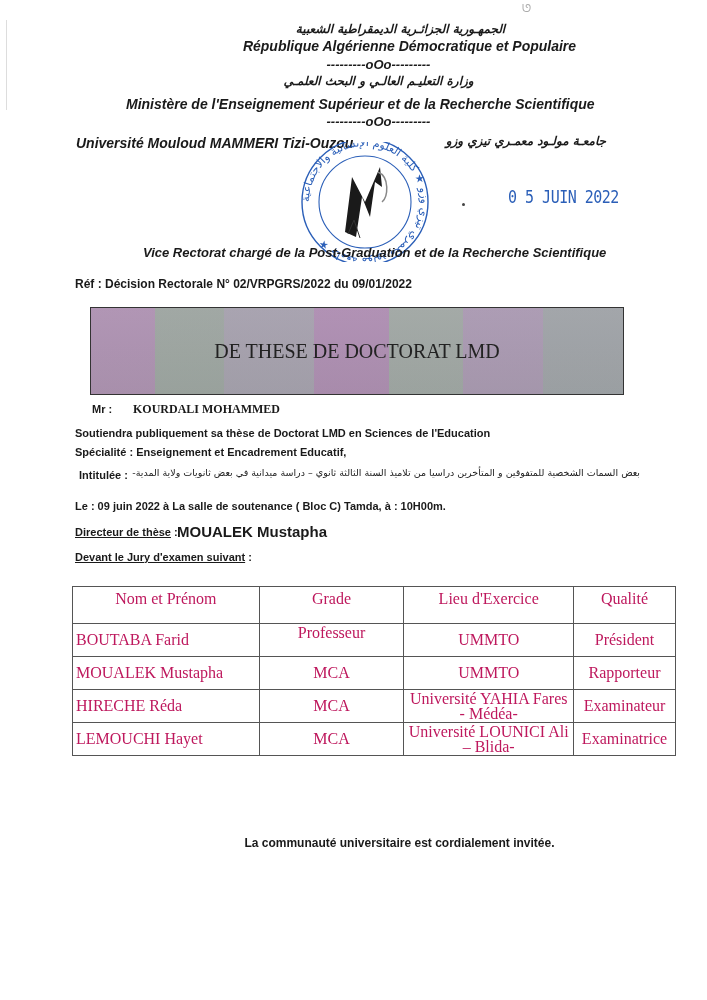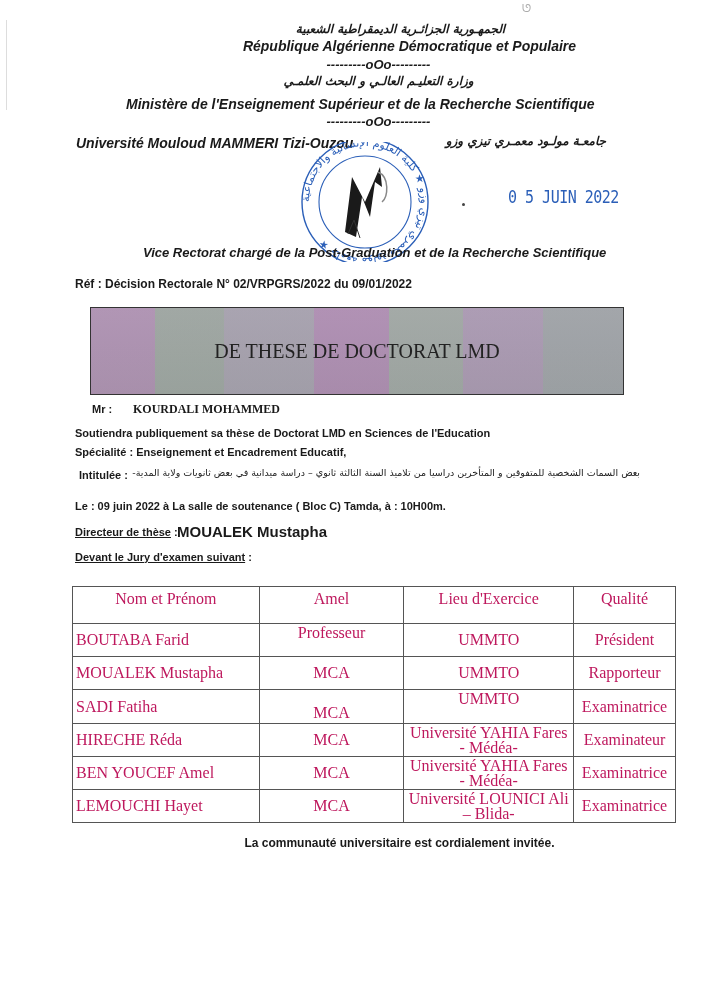--- a/index.html
+++ b/index.html
@@ -129,7 +129,7 @@
   <thead>
     <tr>
       <th>Nom et Prénom</th>
-      <th>Amel</th>
+      <th>Grade</th>
       <th>Lieu d'Exercice</th>
       <th>Qualité</th>
     </tr>

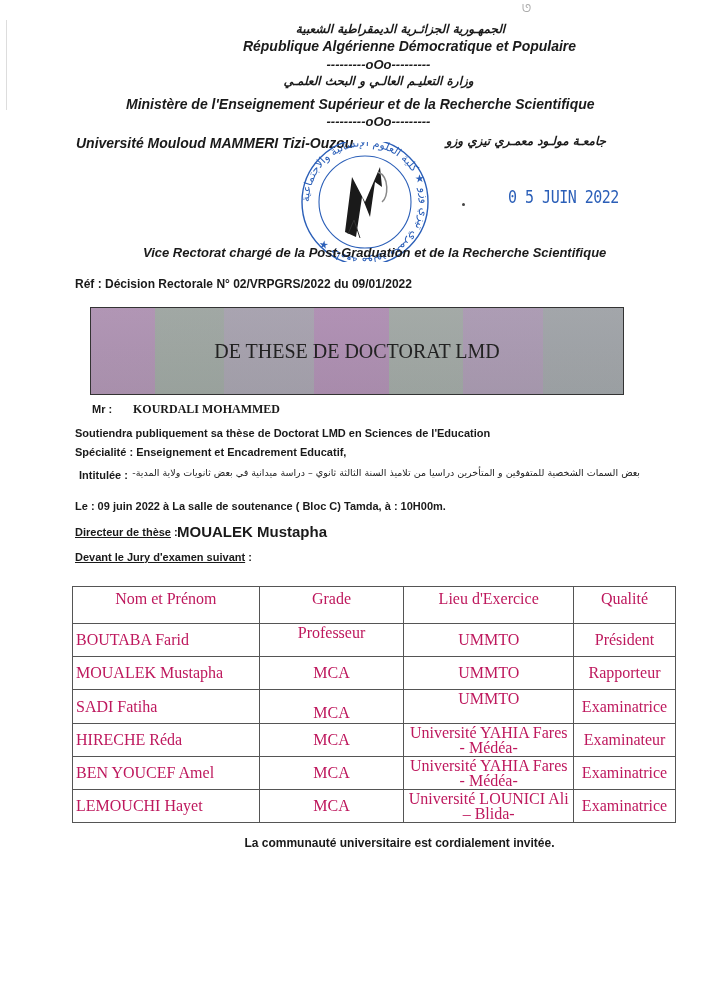--- a/index.html
+++ b/index.html
@@ -148,12 +148,6 @@
       <td class="c">Rapporteur</td>
     </tr>
     <tr>
-      <td class="name">SADI Fatiha</td>
-      <td class="c bottom">MCA</td>
-      <td class="c top">UMMTO</td>
-      <td class="c">Examinatrice</td>
-    </tr>
-    <tr>
       <td class="name">HIRECHE Réda</td>
       <td class="c">MCA</td>
       <td class="c two">Université YAHIA Fares - Médéa-</td>

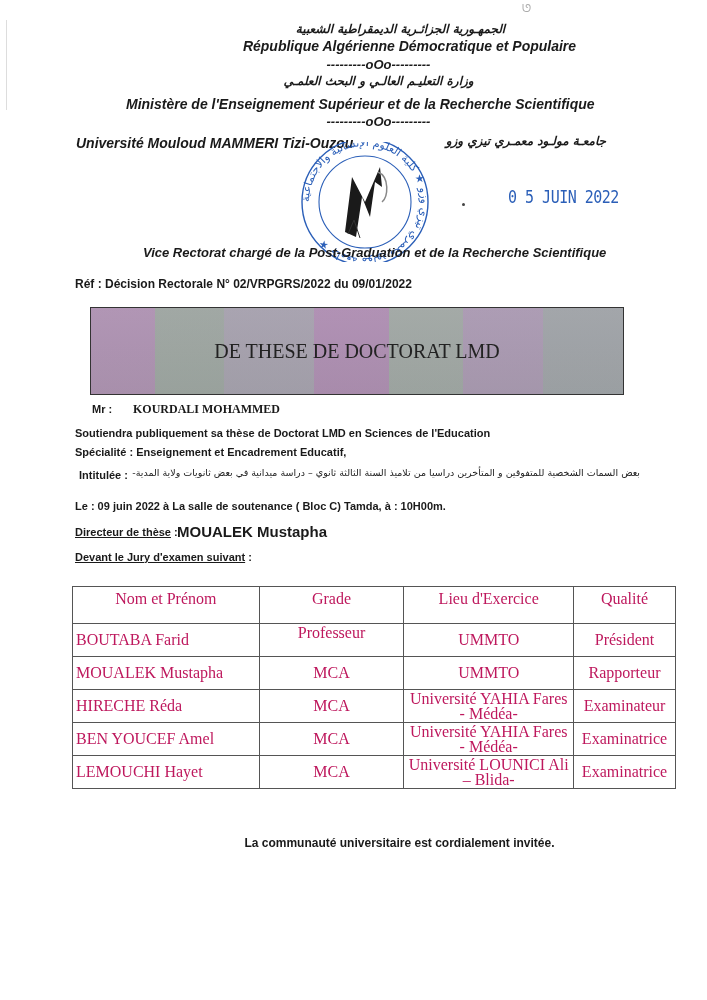--- a/index.html
+++ b/index.html
@@ -154,12 +154,6 @@
       <td class="c">Examinateur</td>
     </tr>
     <tr>
-      <td class="name">BEN YOUCEF Amel</td>
-      <td class="c">MCA</td>
-      <td class="c two">Université YAHIA Fares - Médéa-</td>
-      <td class="c">Examinatrice</td>
-    </tr>
-    <tr>
       <td class="name">LEMOUCHI Hayet</td>
       <td class="c">MCA</td>
       <td class="c two">Université LOUNICI Ali – Blida-</td>

